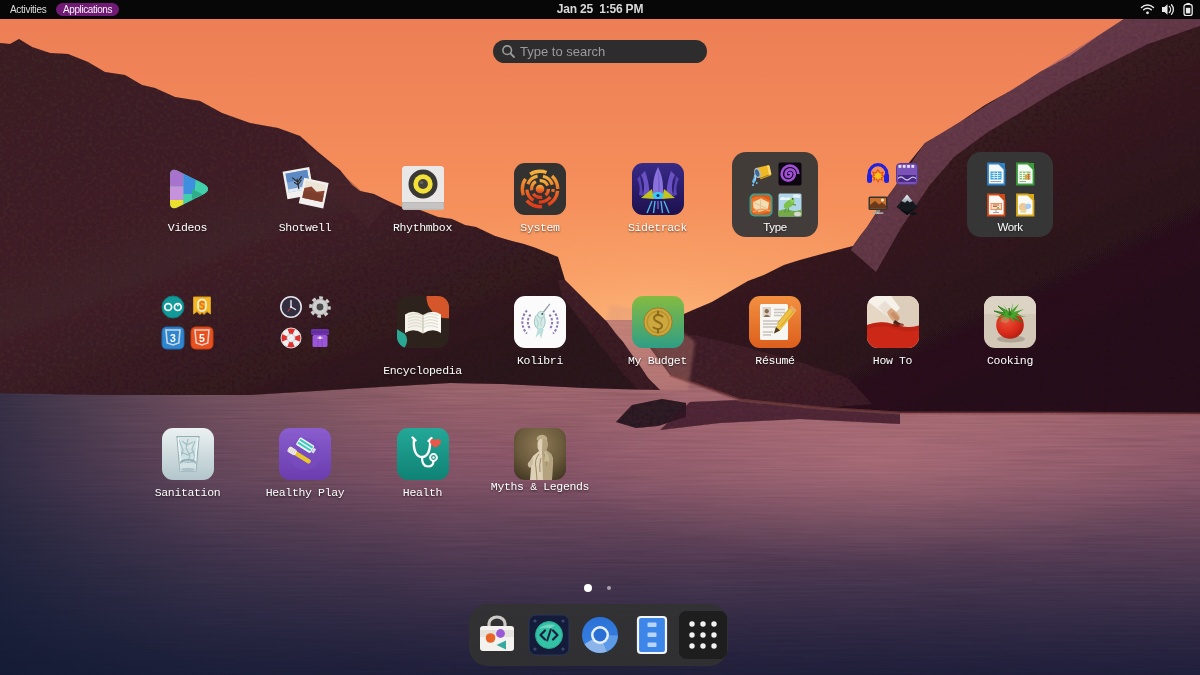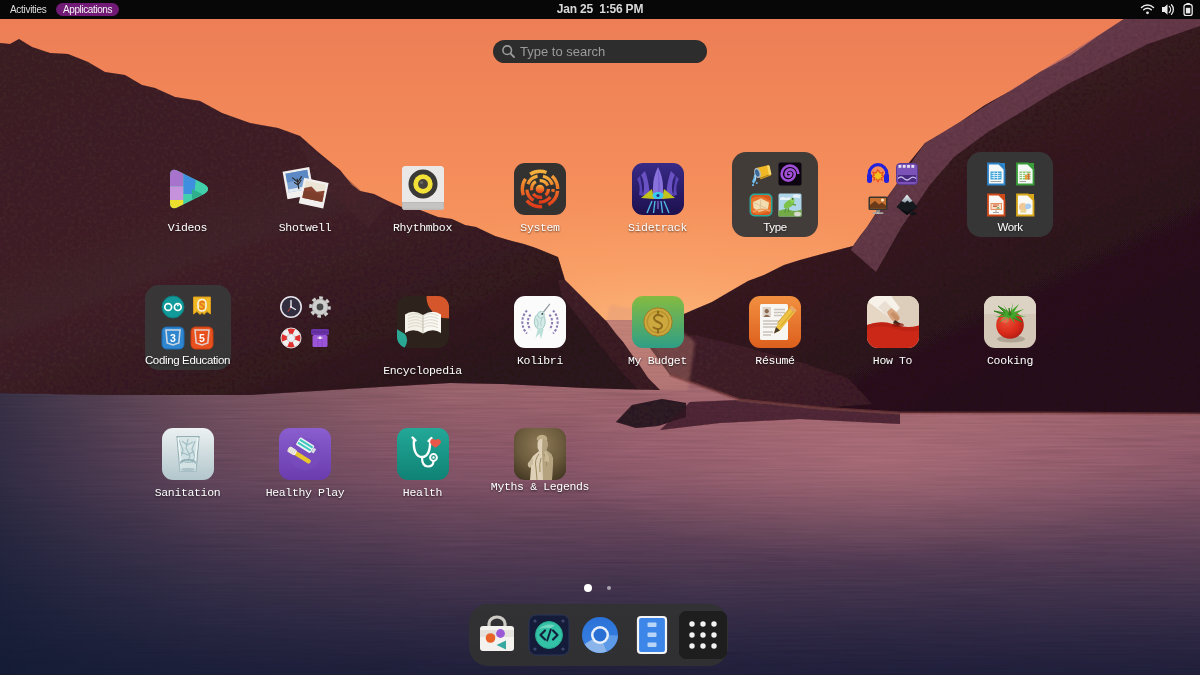--- a/index.html
+++ b/index.html
@@ -489,9 +489,6 @@
 <path d="M13,11 Q17,9.5 18,12 Q19,15 15.5,16 Q12.5,17 12,14 Z" fill="#a8ccf0"></path>
 <path d="M8,17 Q12,15.5 14,18 L12,20 L7,19.5 Z" fill="#e8d898"></path>
     </svg>
-<div class="tile" style="left:144.5px;top:285px">
-      <div class="tlabel">Coding Education</div>
-    </div>
 <svg class="abs" style="left:161px;top:295px" width="24" height="24" viewBox="0 0 24 24">
       <circle cx="12" cy="12" r="11" fill="#12999a"></circle>
 <circle cx="12" cy="12" r="11" fill="none" stroke="#0d7a7b" stroke-width="1"></circle>

